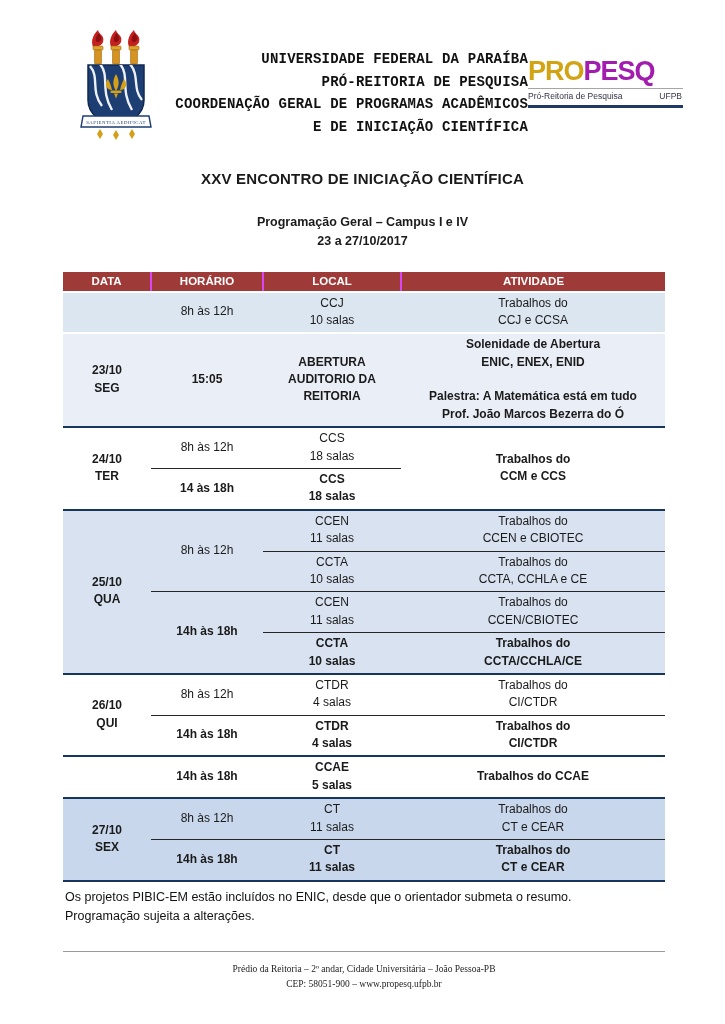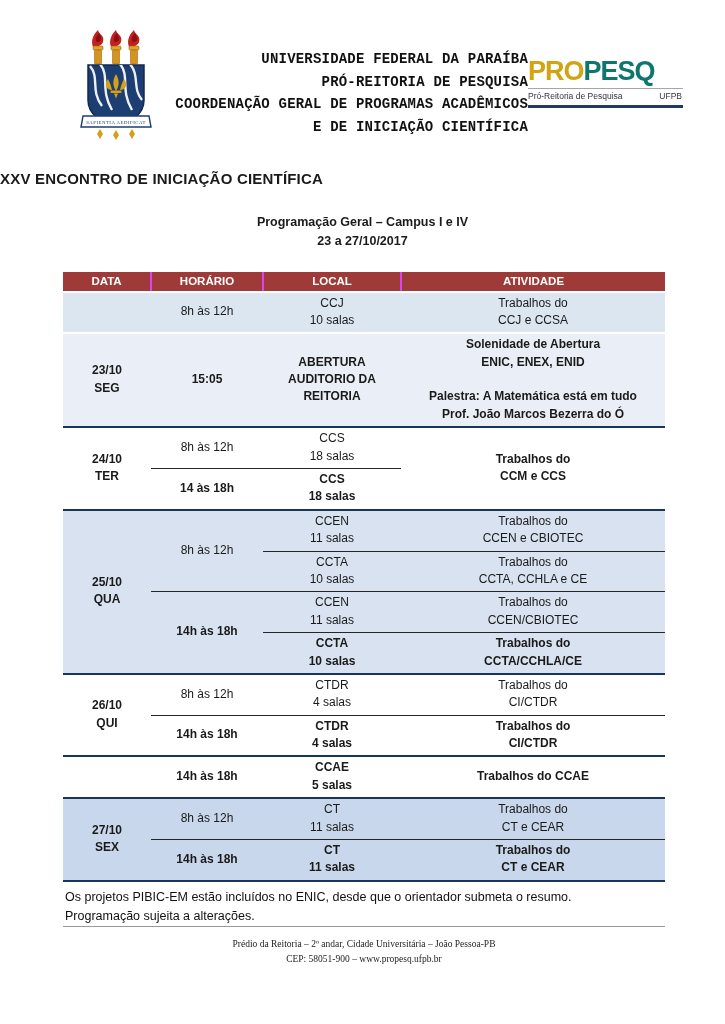--- a/index.html
+++ b/index.html
@@ -14,7 +14,7 @@
   .propesq { width:155px; flex:0 0 155px; margin-top:30px; }
   .brand { font-size:27px; font-weight:bold; letter-spacing:-1px; line-height:1; white-space:nowrap; }
   .brand .pro  { color:#d2a312; }
-  .brand .pesq { color:#0f766e; }
+  .brand .pesq { color:#a21caf; }
   .ptag { display:flex; justify-content:space-between; align-items:baseline;
           border-top:1px solid #a6a6a6; margin-top:3px; padding:2px 1px 3px 0;
           font-size:8.5px; color:#333347; white-space:nowrap; }

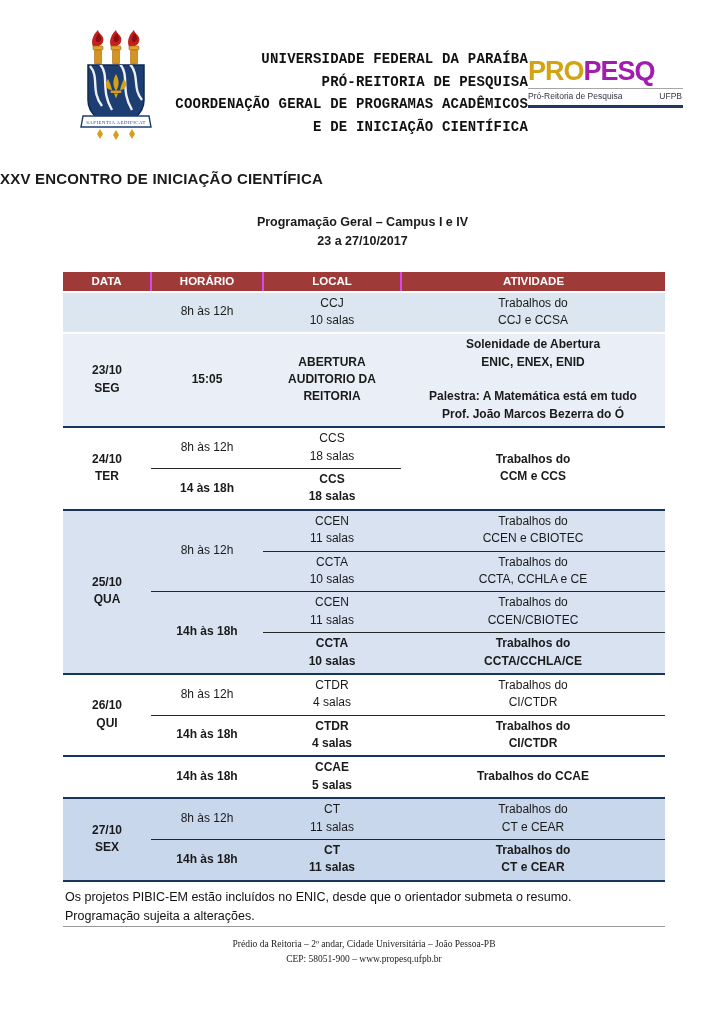--- a/index.html
+++ b/index.html
@@ -22,7 +22,7 @@
   .prule { height:2.5px; background:#1f3864; margin-top:1px; }
 
   
-  .title { text-align:left; font-size:15px; font-weight:bold; margin-top:24px; letter-spacing:.2px; }
+  .title { text-align:center; font-size:15px; font-weight:bold; margin-top:24px; letter-spacing:.2px; }
   .subtitle { text-align:center; font-size:12.5px; font-weight:bold; margin-top:26px; line-height:1.5; }
 
   

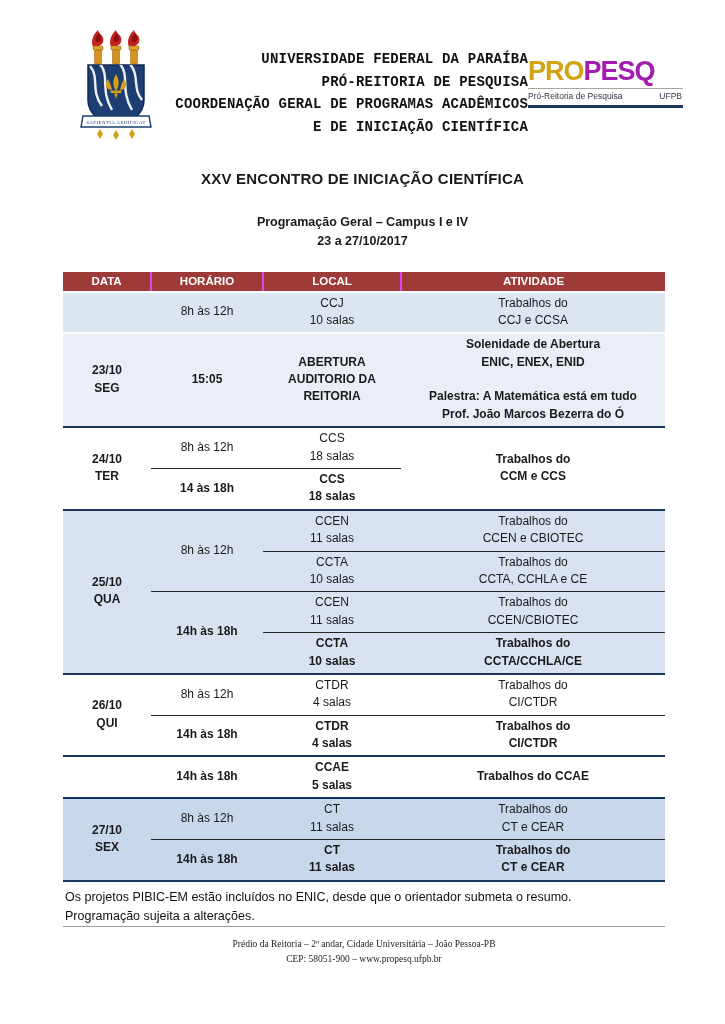--- a/index.html
+++ b/index.html
@@ -45,7 +45,7 @@
   
   .notes { margin:6px 0 0 65px; font-size:12.5px; line-height:1.5; color:#111; }
   .notes p { margin:0; }
-  .footer { position:absolute; left:63px; width:602px; top:926px;
+  .footer { position:absolute; left:63px; width:602px; top:951px;
             border-top:1px solid #9a9a9a; padding-top:10px; text-align:center;
             font-family:"Liberation Serif", serif; font-size:9.5px; color:#222; line-height:1.6; }
 </style>

